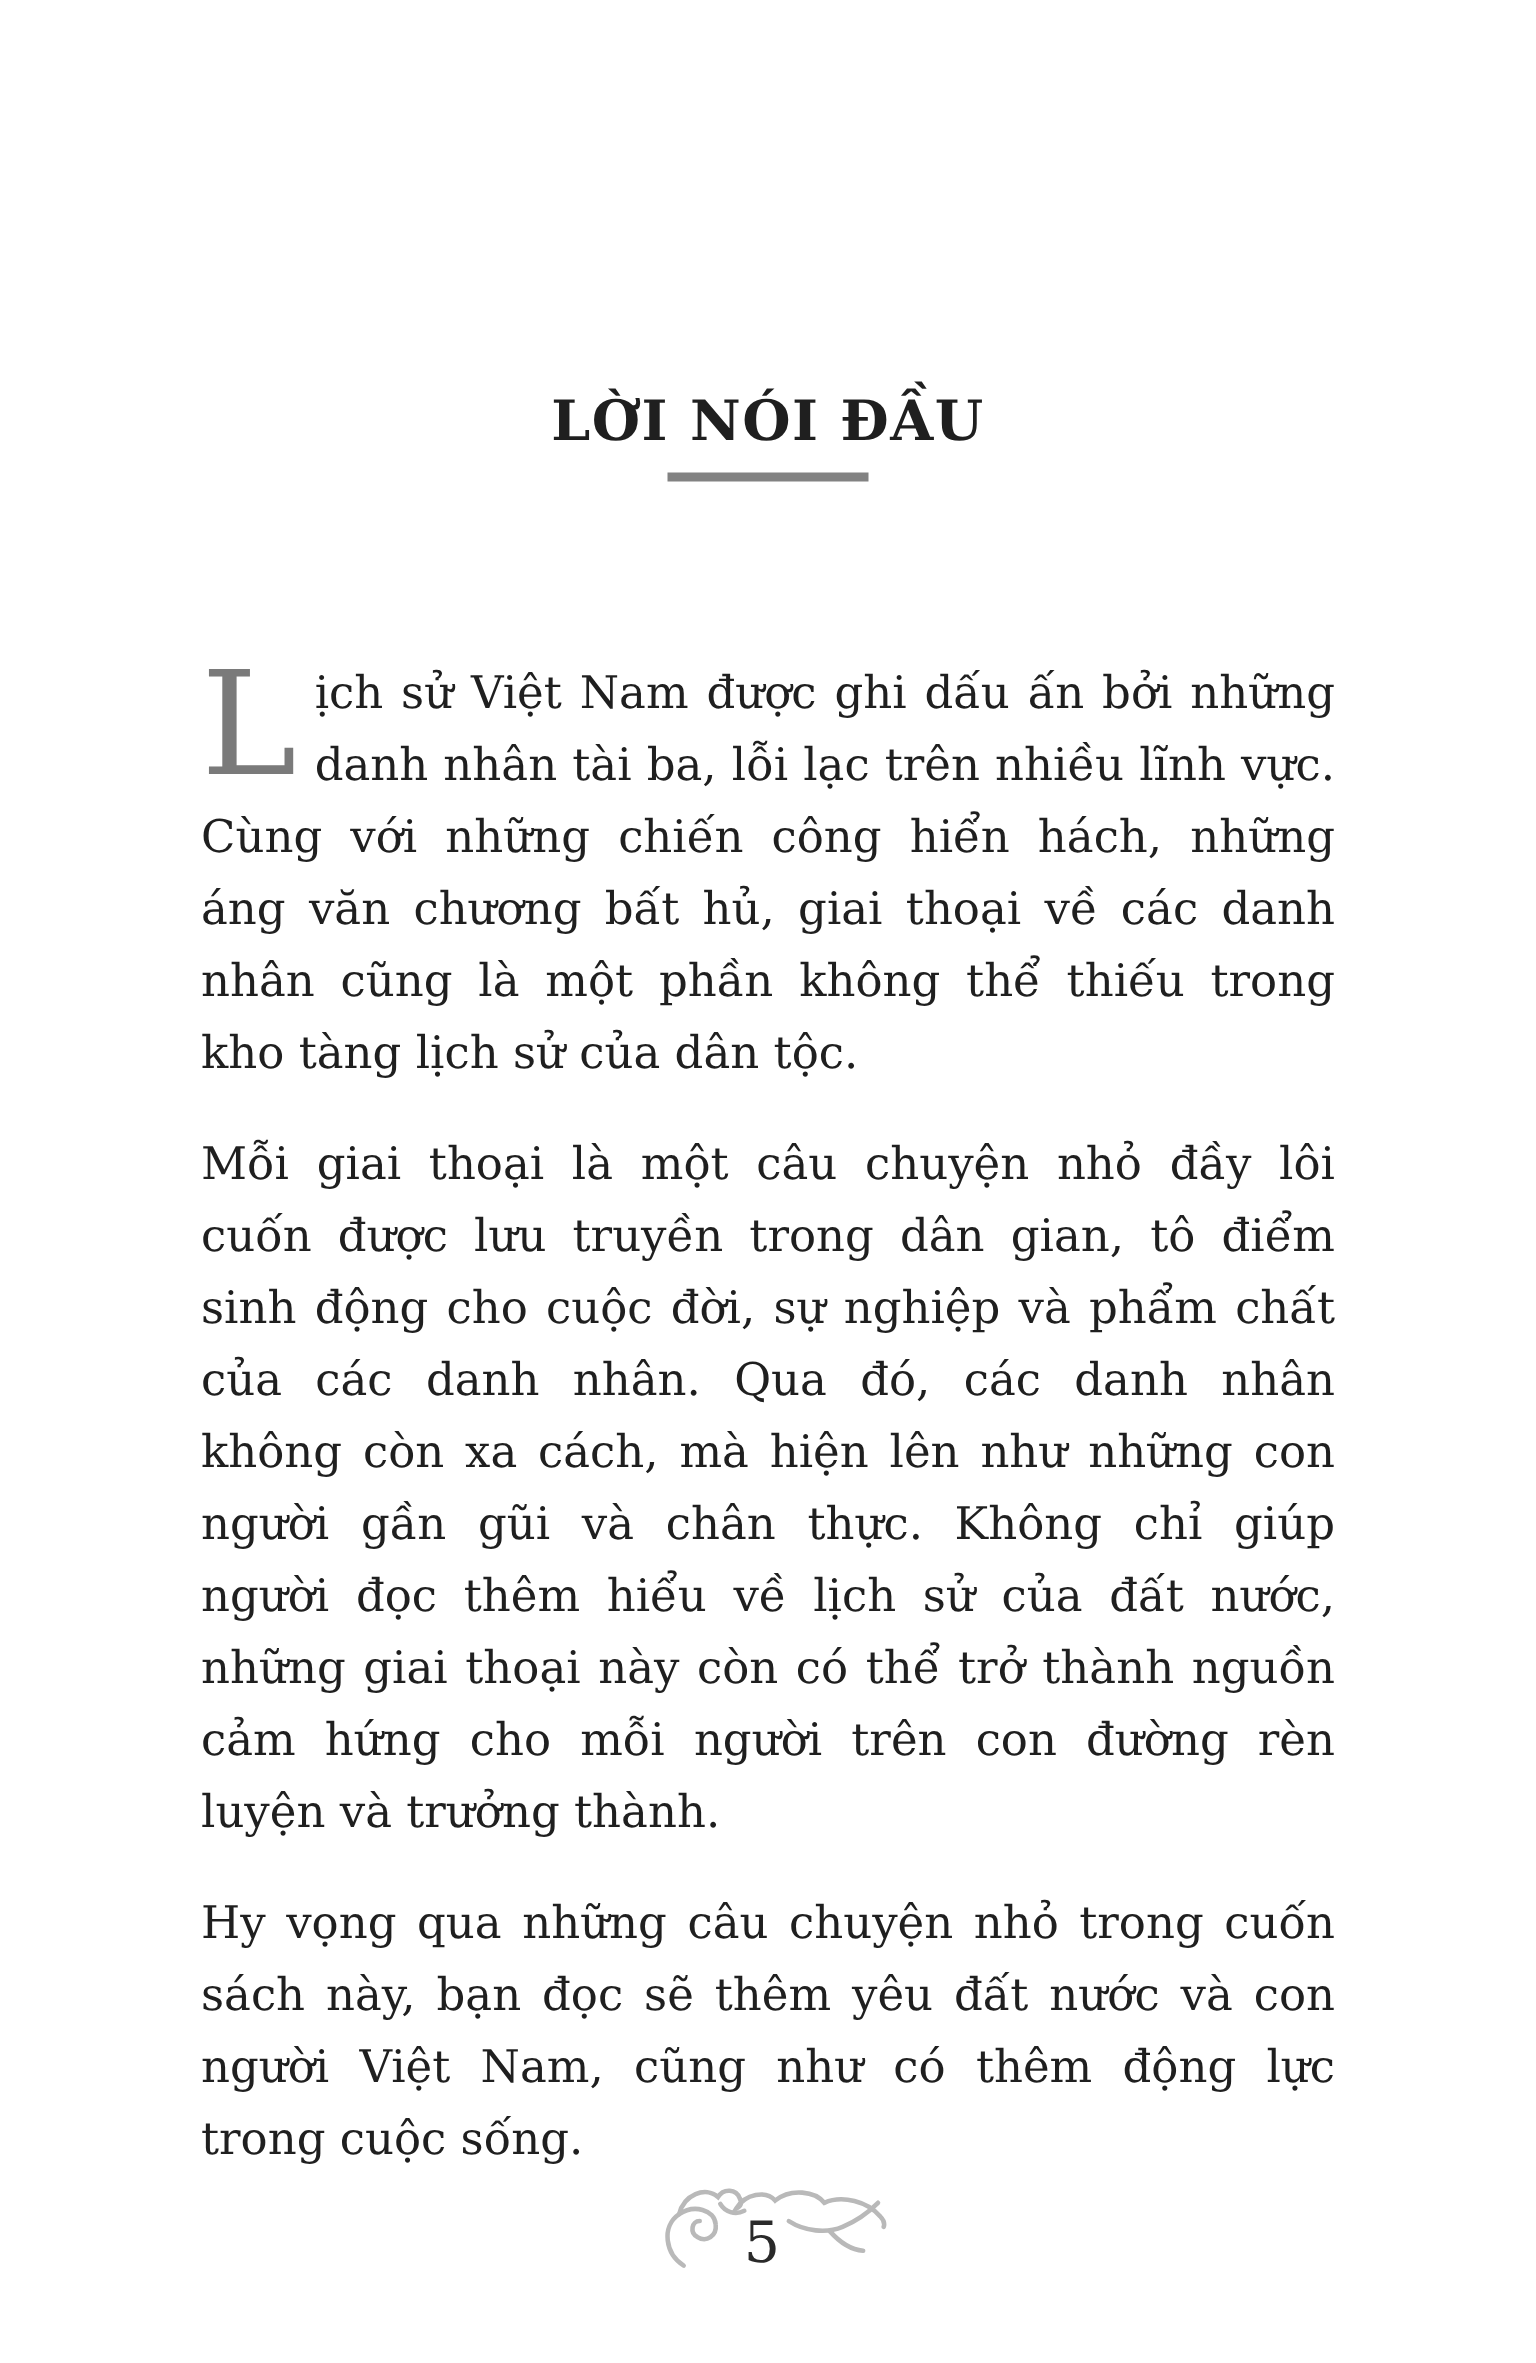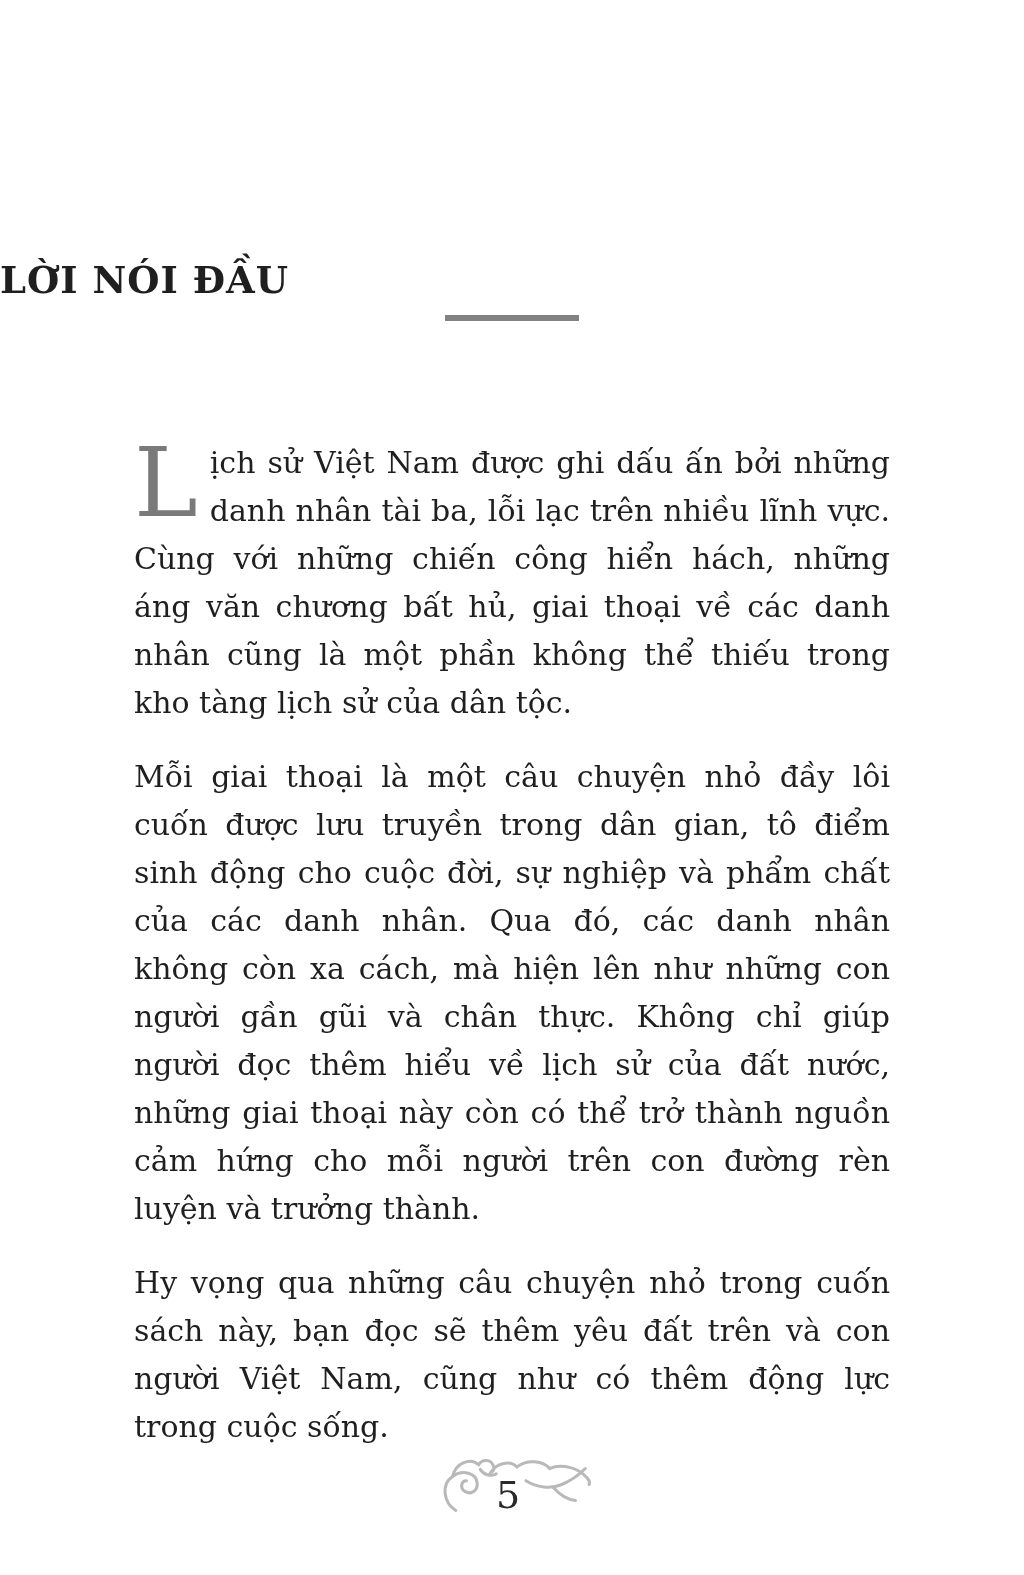--- a/index.html
+++ b/index.html
@@ -25,6 +25,7 @@
   }
   .title-block{
     padding-top:258px;
+    text-align:center;
   }
   h1.book-title{
     font-size:37px;

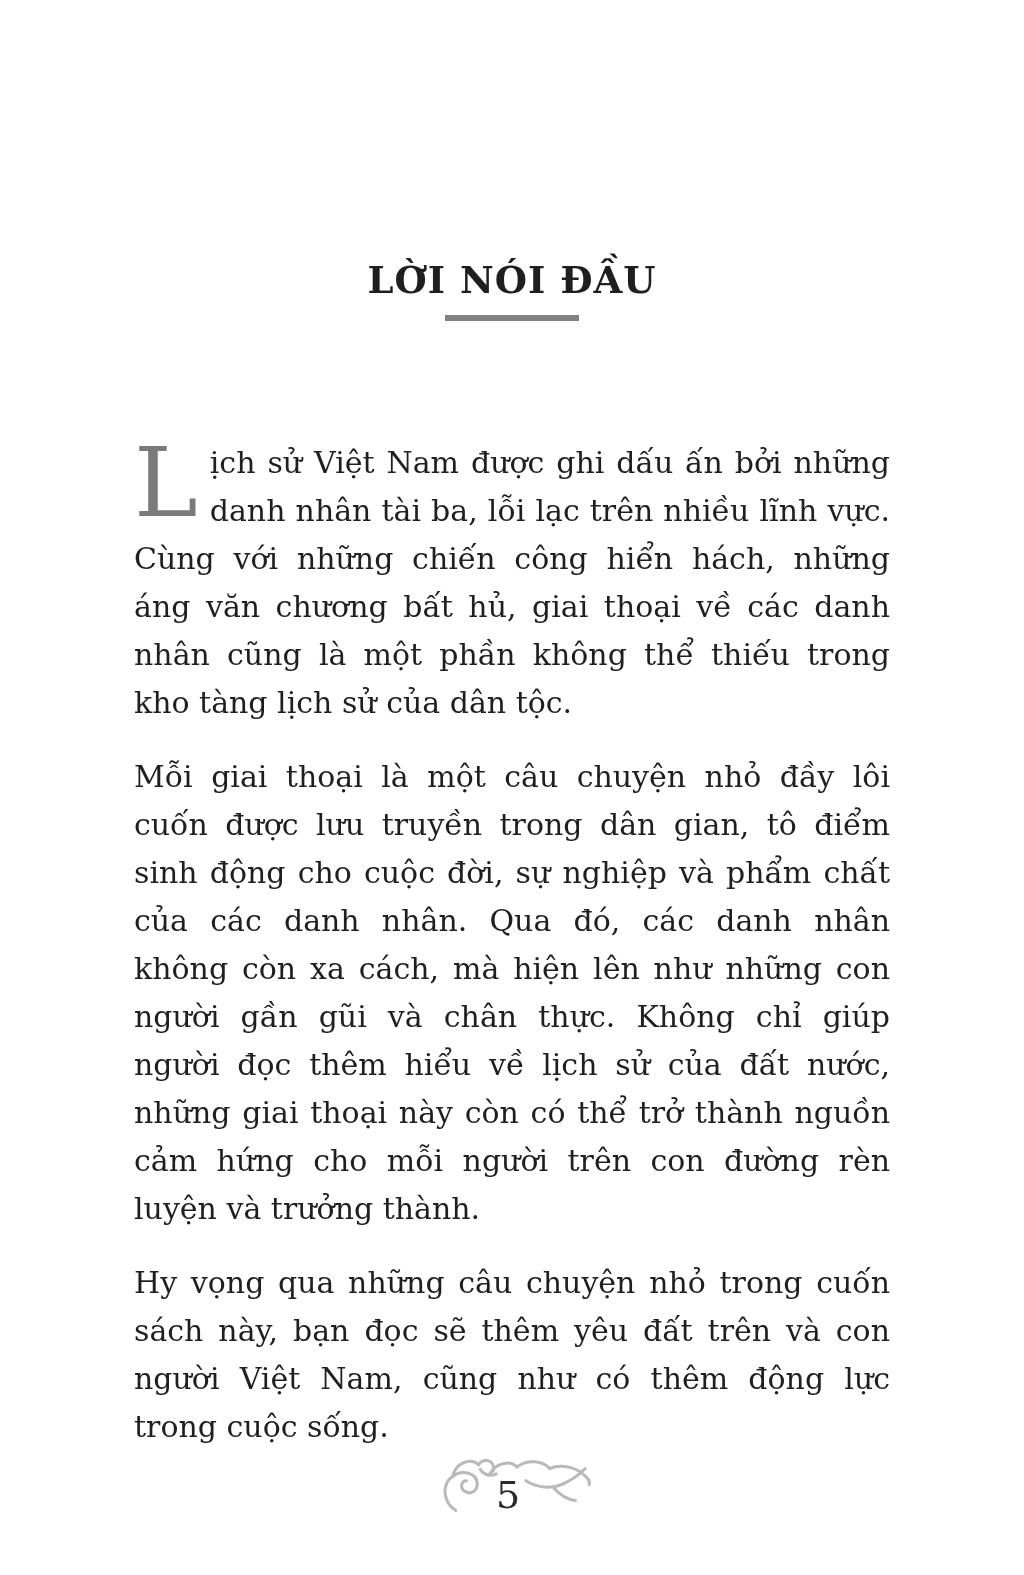--- a/index.html
+++ b/index.html
@@ -98,7 +98,7 @@
       <span class="dropcap">L</span><span>ịch sử Việt Nam được ghi dấu ấn bởi những danh nhân tài ba, lỗi lạc trên nhiều lĩnh vực. Cùng với những chiến công hiển hách, những áng văn chương bất hủ, giai thoại về các danh nhân cũng là một phần không thể thiếu trong kho tàng lịch sử của dân tộc.</span>
     </p>
     <p>Mỗi giai thoại là một câu chuyện nhỏ đầy lôi cuốn được lưu truyền trong dân gian, tô điểm sinh động cho cuộc đời, sự nghiệp và phẩm chất của các danh nhân. Qua đó, các danh nhân không còn xa cách, mà hiện lên như những con người gần gũi và chân thực. Không chỉ giúp người đọc thêm hiểu về lịch sử của đất nước, những giai thoại này còn có thể trở thành nguồn cảm hứng cho mỗi người trên con đường rèn luyện và trưởng thành.</p>
-    <p>Hy vọng qua những câu chuyện nhỏ trong cuốn sách này, bạn đọc sẽ thêm yêu đất trên và con người Việt Nam, cũng như có thêm động lực trong cuộc sống.</p>
+    <p>Hy vọng qua những câu chuyện nhỏ trong cuốn sách này, bạn đọc sẽ thêm yêu đất nước và con người Việt Nam, cũng như có thêm động lực trong cuộc sống.</p>
   </div>
 
   <div class="page-footer">

